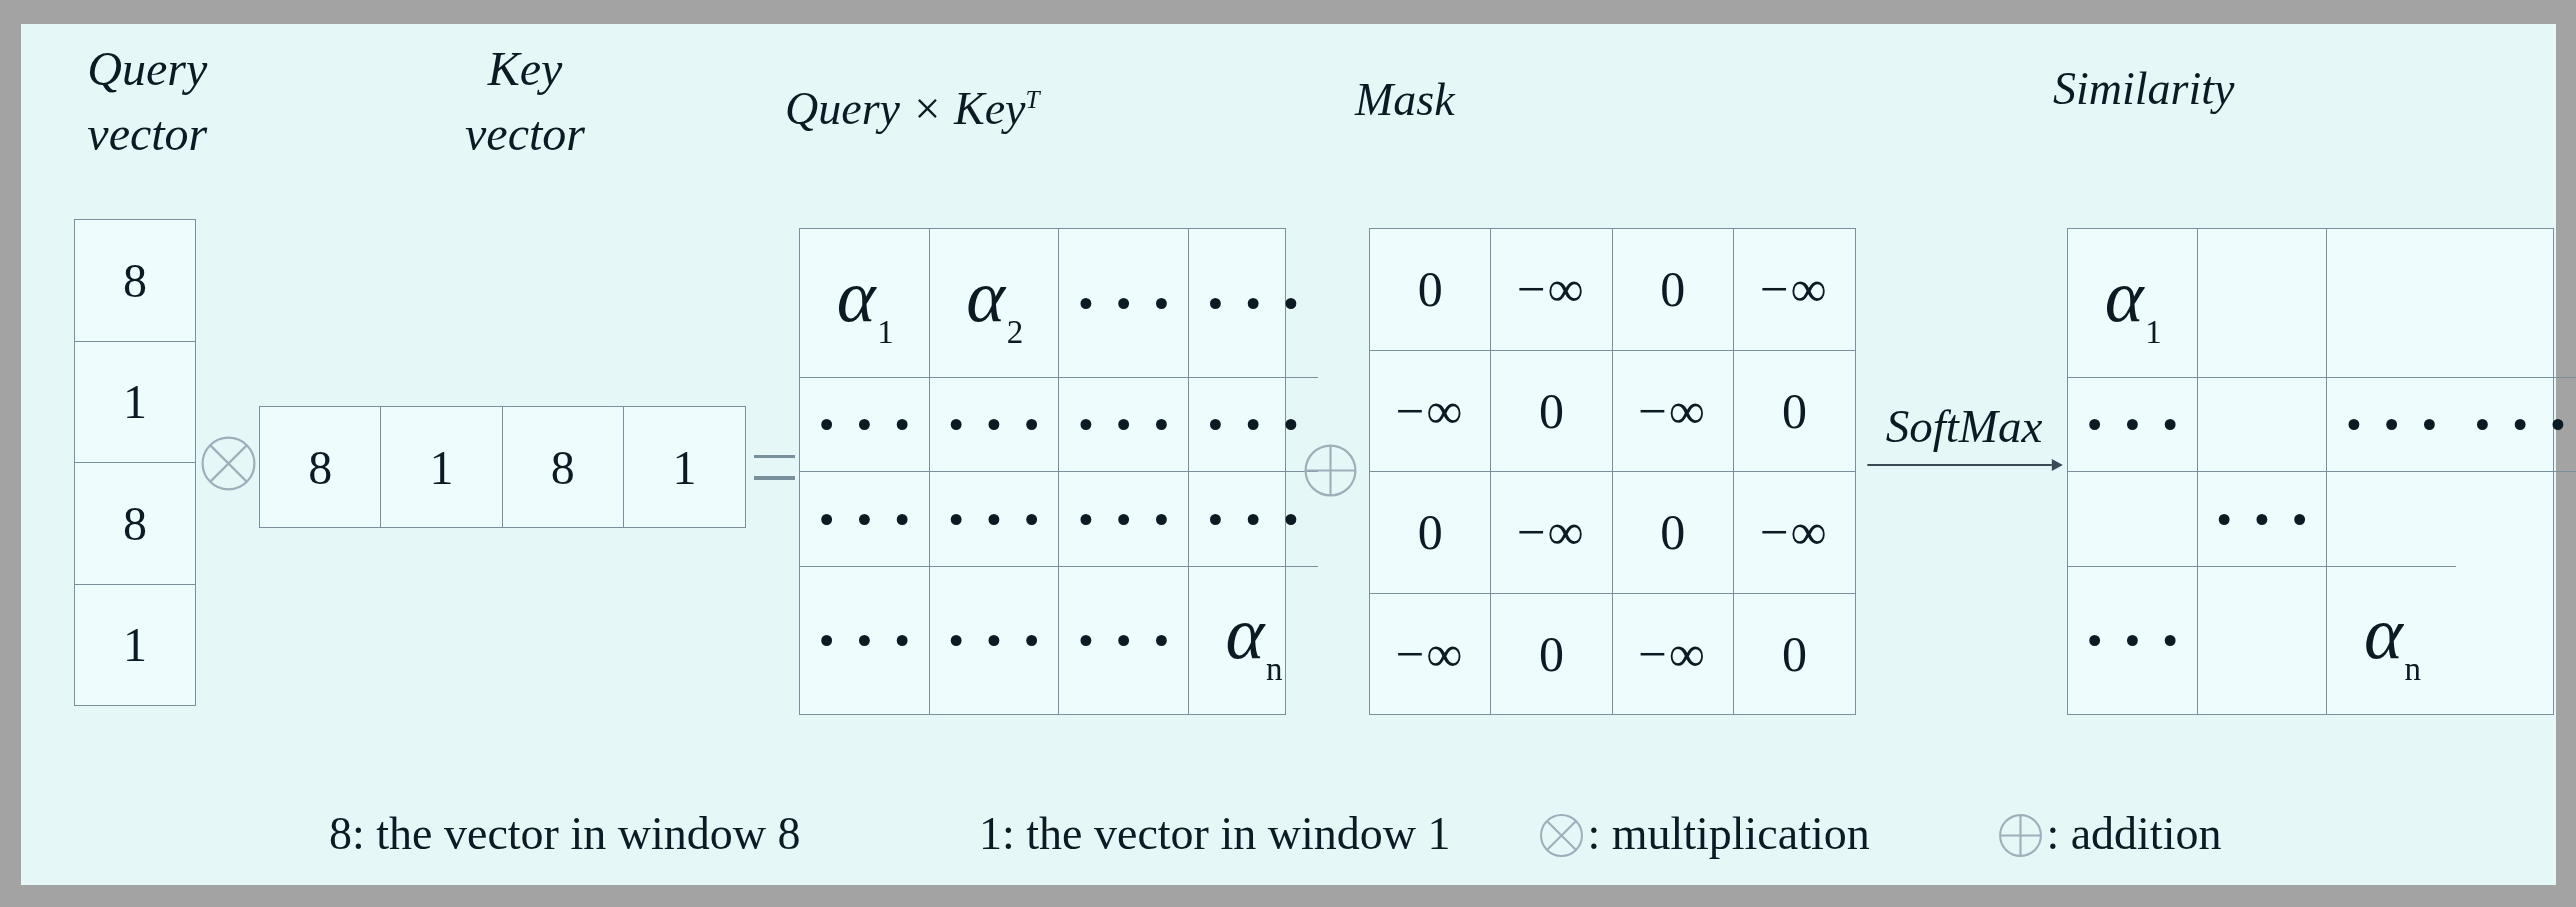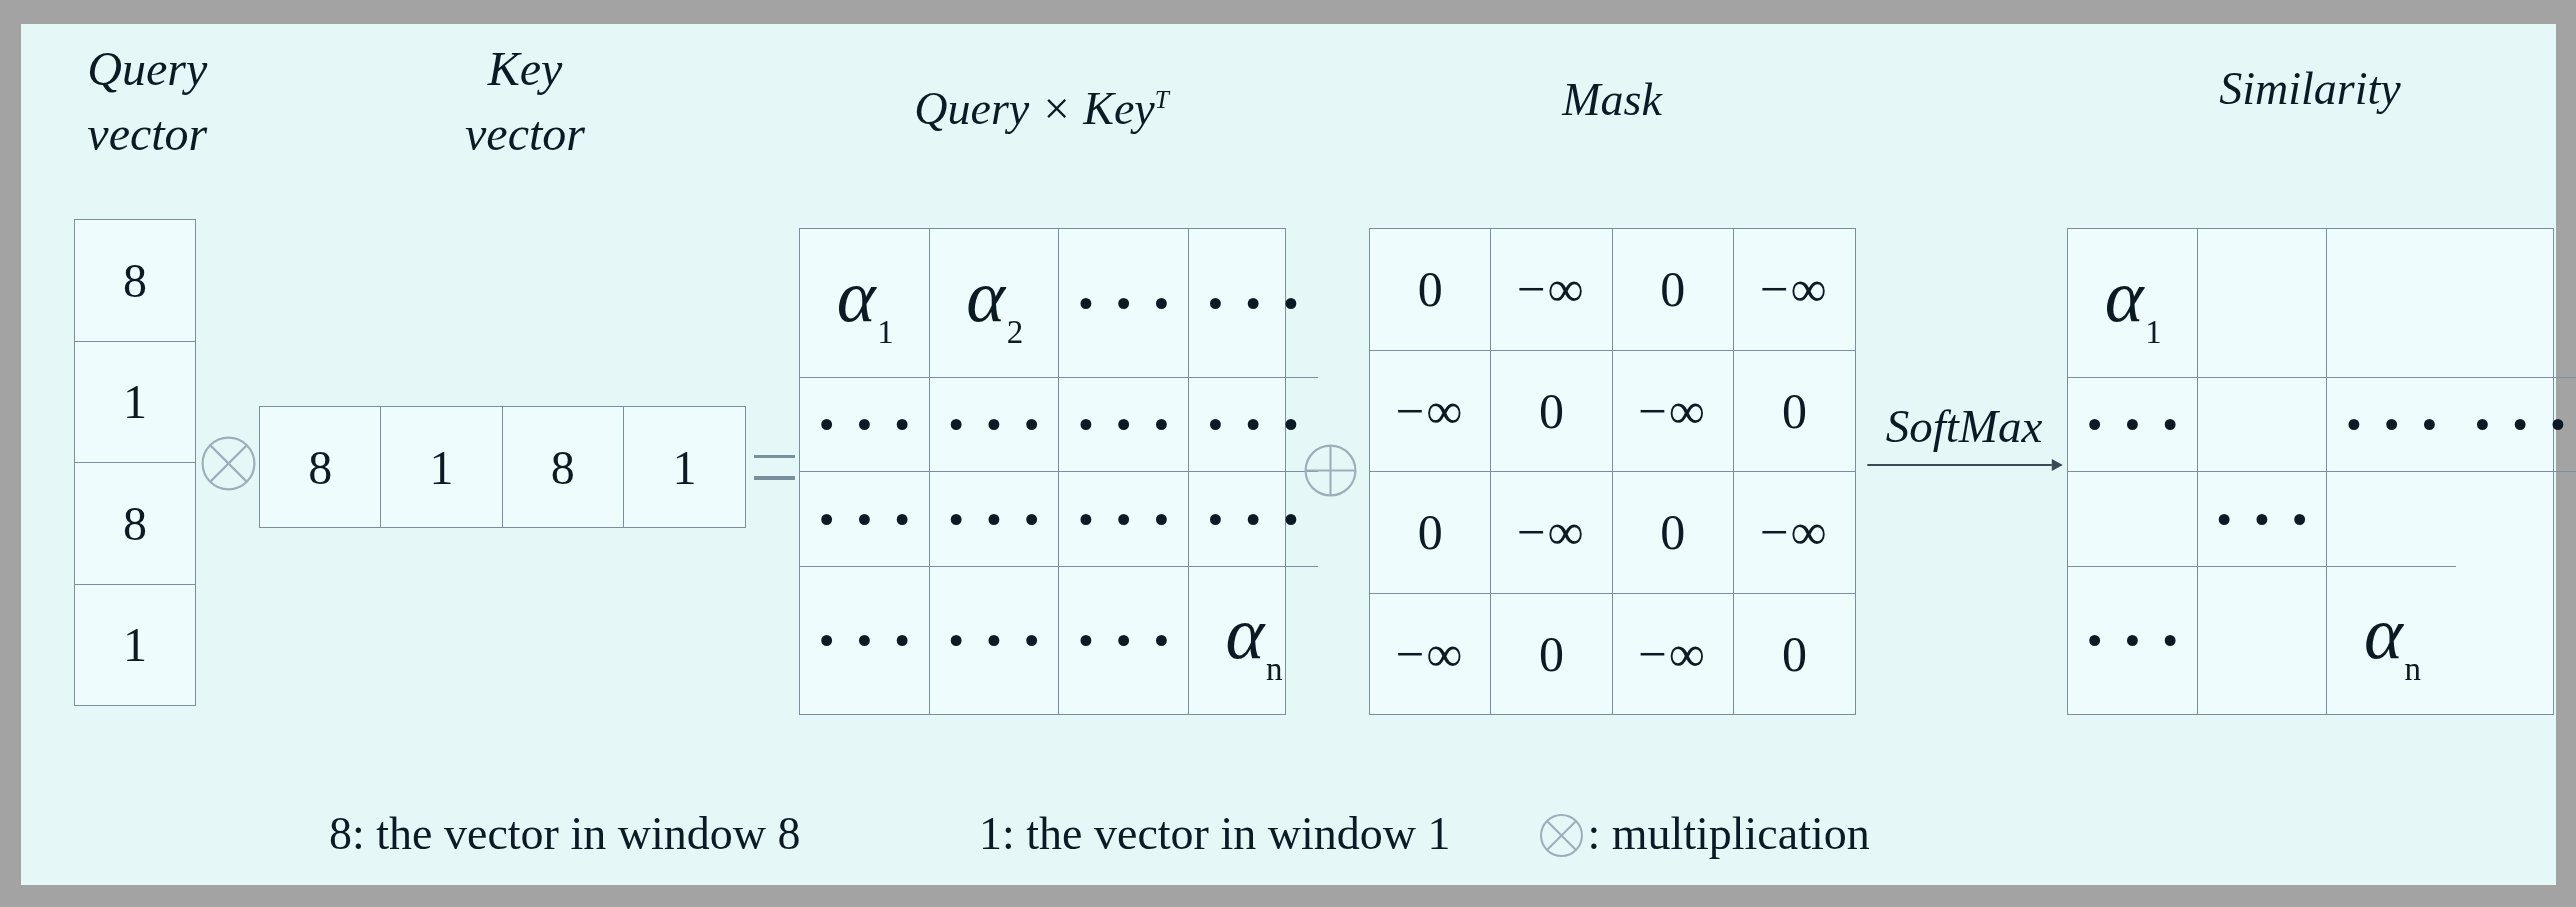--- a/index.html
+++ b/index.html
@@ -11,7 +11,7 @@
   .vtitle{position:absolute;width:274px;text-align:center;font-style:italic;font-size:48px;line-height:65px;}
   #title-query-vector{left:10.3px;top:36px;}
   #title-key-vector{left:388px;top:36px;font-family:Liberation Serif, serif;}
-  .mtitle{position:absolute;width:514px;text-align:center;font-style:italic;font-size:46px;line-height:51px;}
+  .mtitle{position:absolute;width:514px;font-style:italic;font-size:46px;line-height:51px;}
   #title-qkt{left:785px;top:74px;}
   #title-mask{left:1355px;top:74px;}
   #title-similarity{left:2053px;top:63px;}

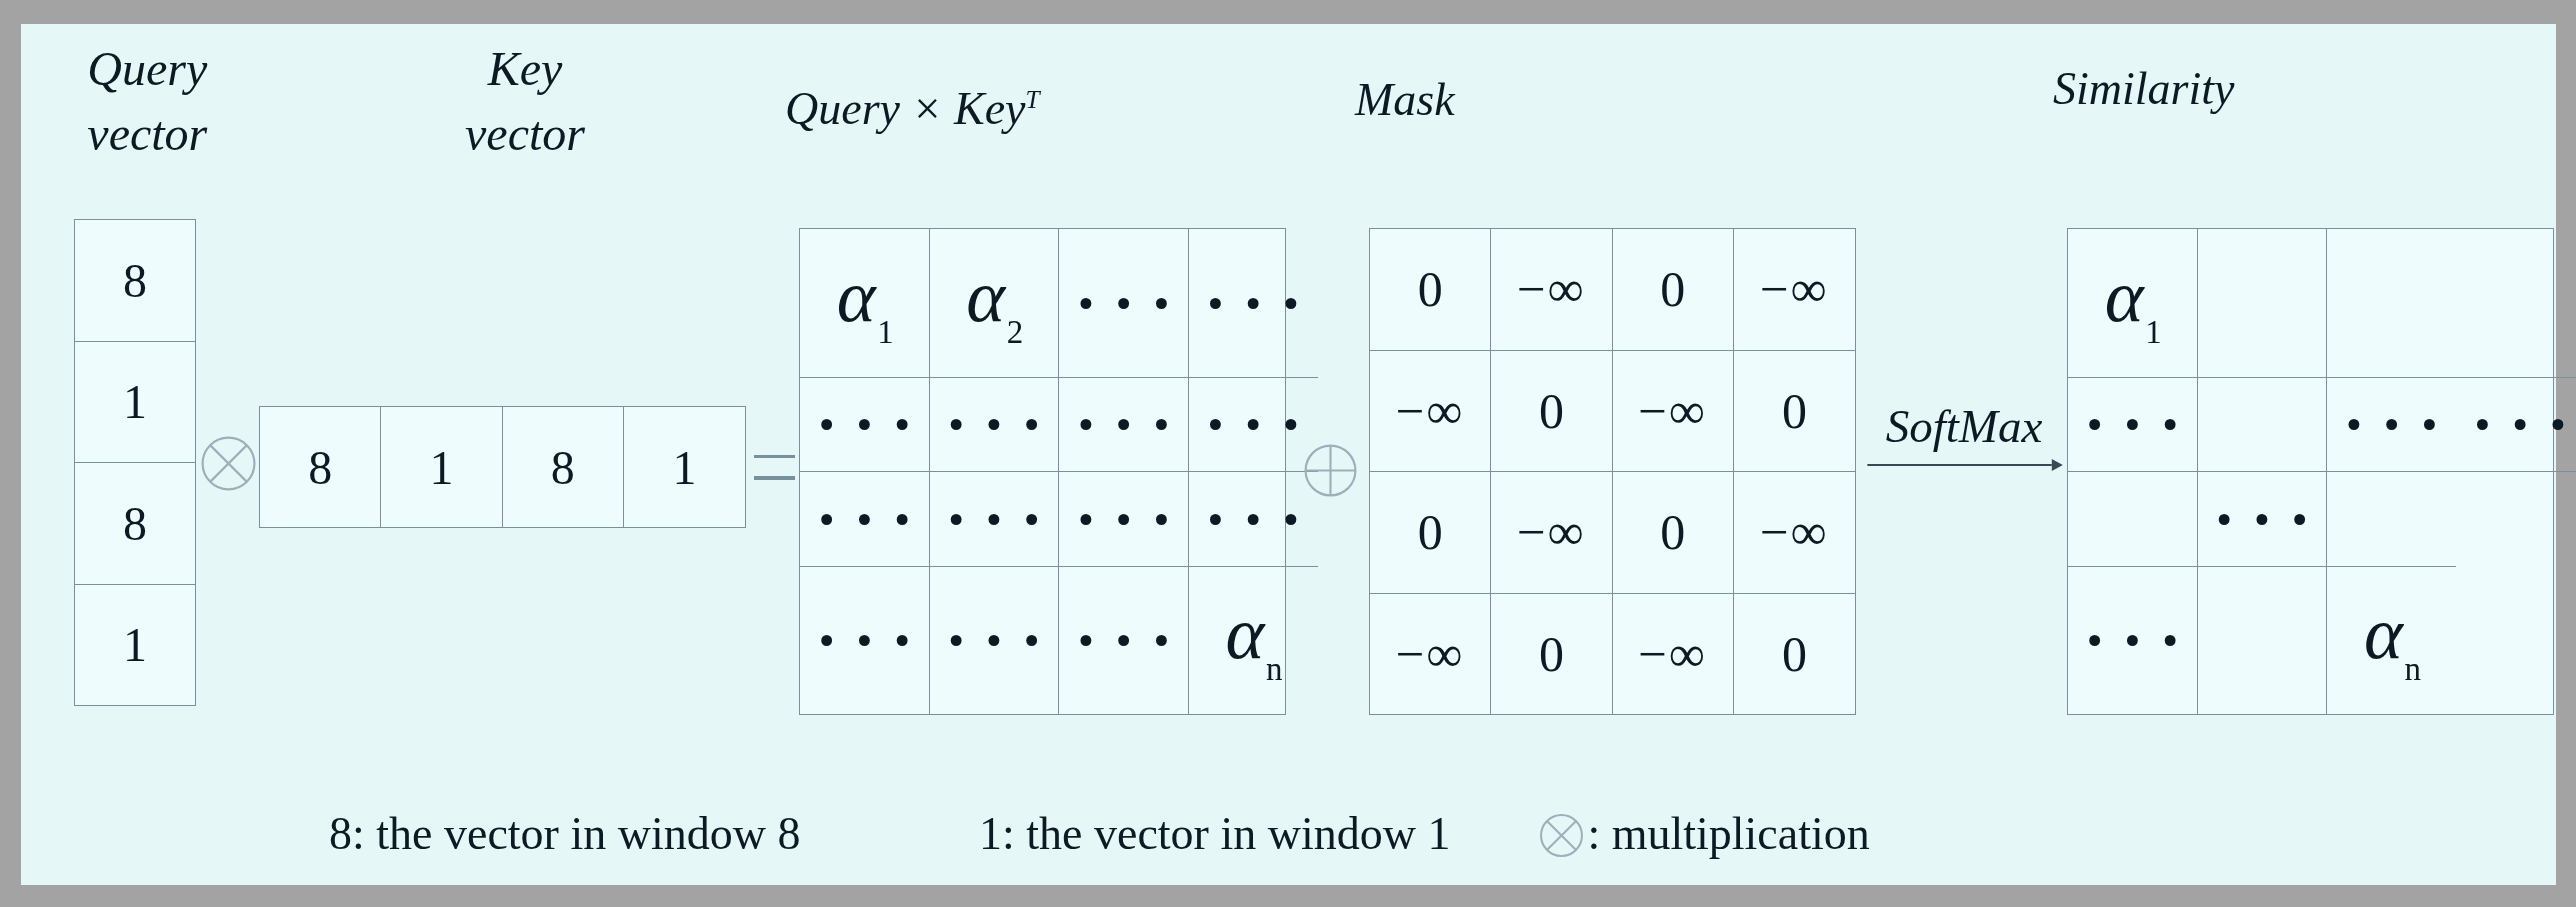--- a/index.html
+++ b/index.html
@@ -272,6 +272,15 @@
       </svg>
     </span><span>: multiplication</span>
   </div>
+  <div class="legend-item" id="legend-4">
+    <span class="legend-sym">
+      <svg width="45" height="45" viewBox="0 0 64 64">
+        <circle cx="32" cy="32" r="29" fill="none" stroke="#9db0ba" stroke-width="3"></circle>
+        <line x1="3" y1="32" x2="61" y2="32" stroke="#9db0ba" stroke-width="3"></line>
+        <line x1="32" y1="3" x2="32" y2="61" stroke="#9db0ba" stroke-width="3"></line>
+      </svg>
+    </span><span>: addition</span>
+  </div>
 </div>
 
 

